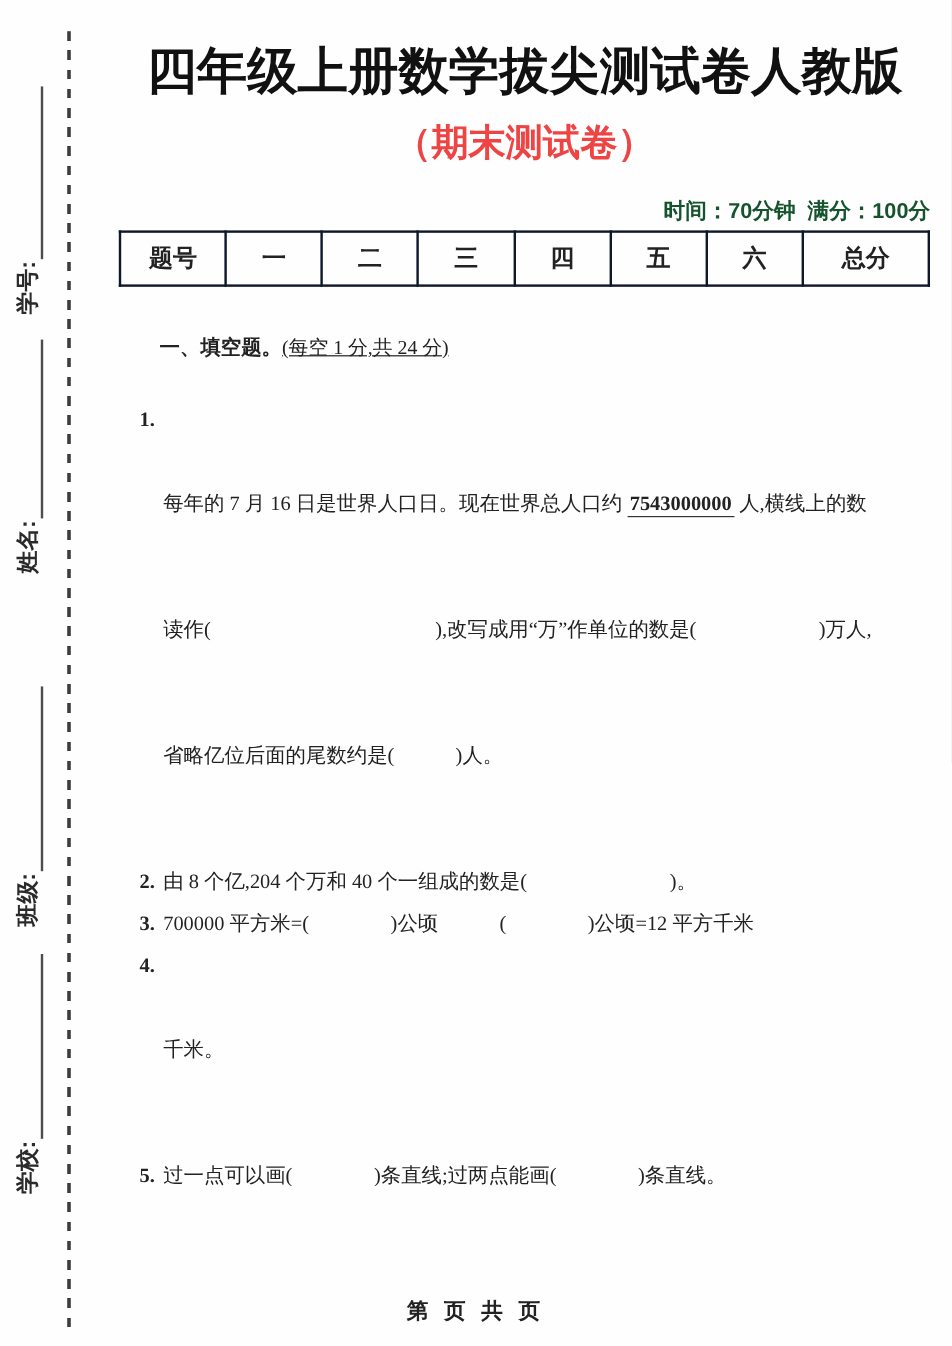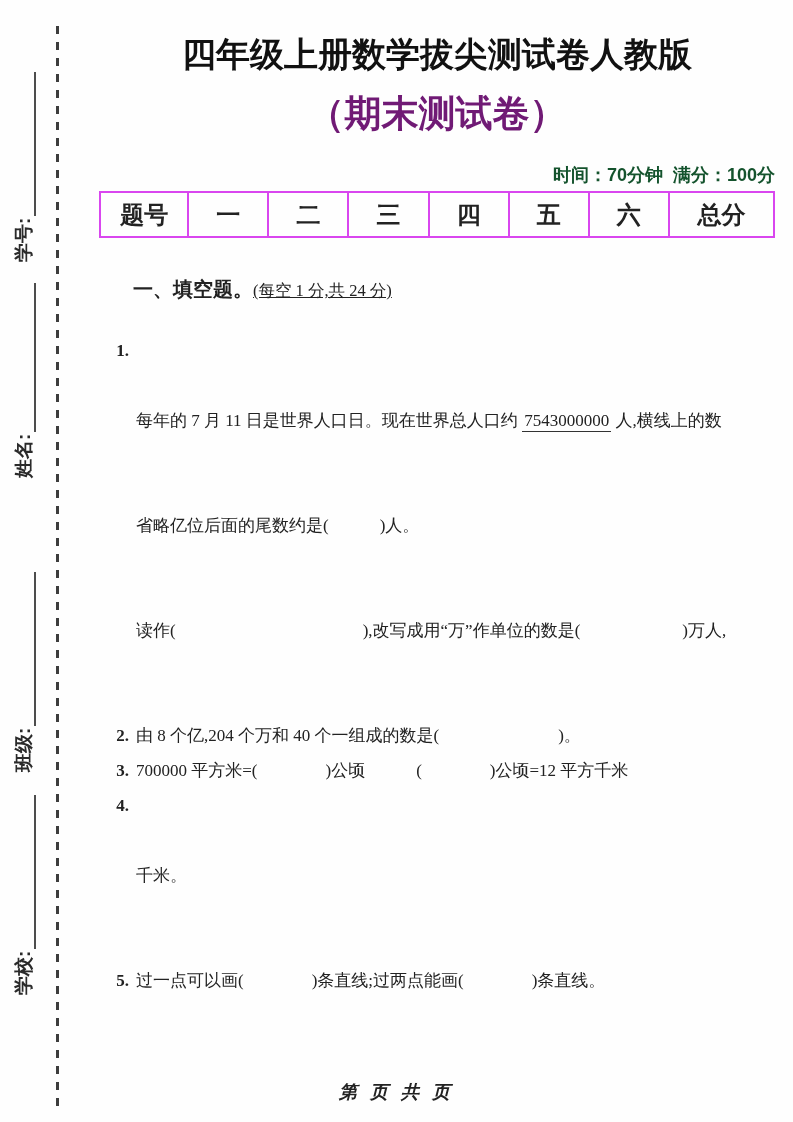--- a/index.html
+++ b/index.html
@@ -30,7 +30,7 @@
   .content{position:absolute;left:99px;top:30px;width:676px;}
   .title{
     text-align:center;font-family:"Liberation Sans","DejaVu Sans",sans-serif;
-    font-weight:900;font-size:34px;line-height:1.1;color:#111;
+    font-weight:900;font-size:42px;line-height:1.1;color:#111;
     white-space:nowrap;letter-spacing:0px;margin-top:6px;
   }
   .subtitle{

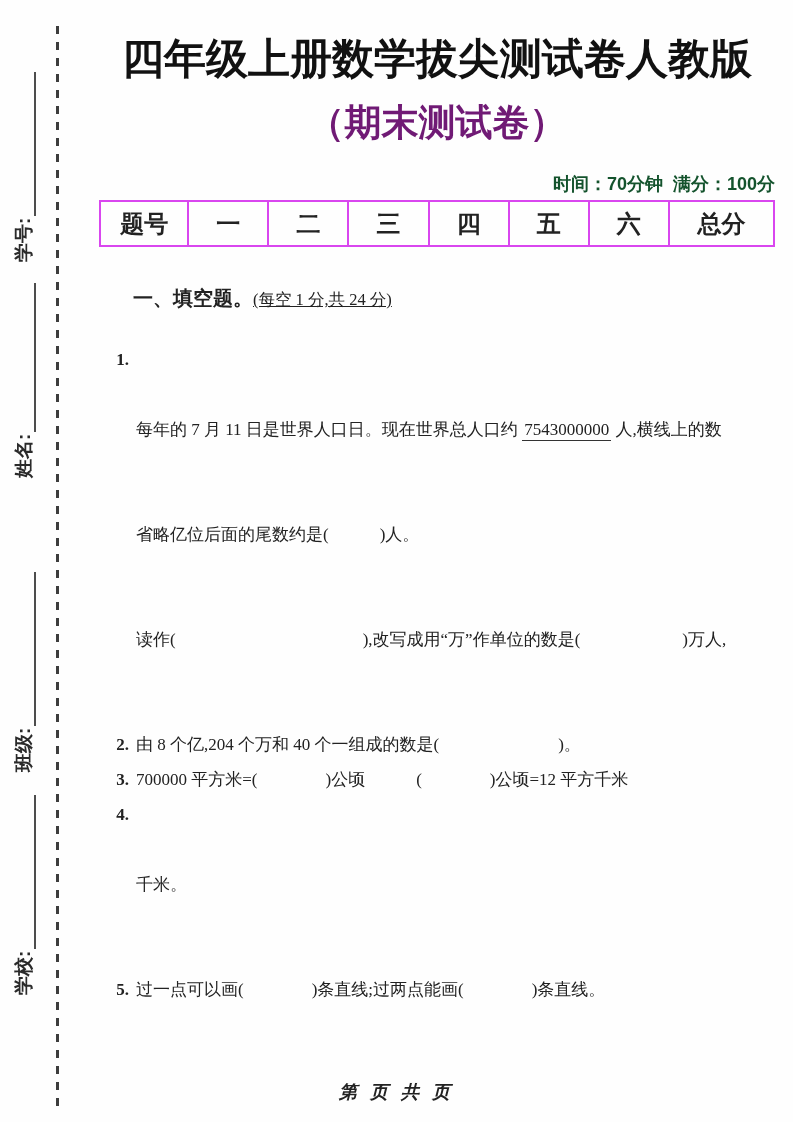--- a/index.html
+++ b/index.html
@@ -35,7 +35,7 @@
   }
   .subtitle{
     text-align:center;font-family:"Liberation Sans","DejaVu Sans",sans-serif;
-    font-weight:900;font-size:37px;color:#701a75;margin-top:16px;
+    font-weight:900;font-size:31px;color:#ef4444;margin-top:16px;
   }
   .meta{
     text-align:right;font-family:"Liberation Sans","DejaVu Sans",sans-serif;

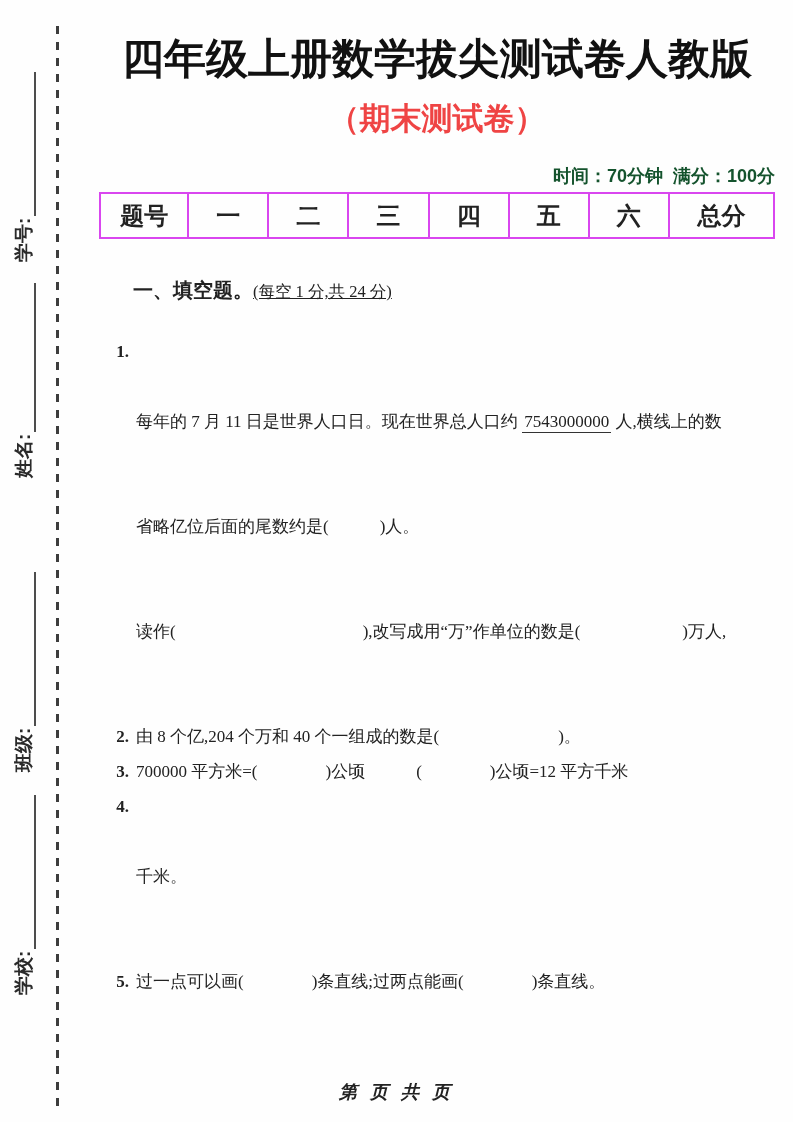--- a/index.html
+++ b/index.html
@@ -46,8 +46,8 @@
     width:100%;border-collapse:collapse;table-layout:fixed;
   }
   table.score td{
-    border:2px solid #d946ef;height:41px;text-align:center;vertical-align:middle;
-    font-size:24px;font-weight:bold;color:#222;
+    border:2px solid #0f172a;height:41px;text-align:center;vertical-align:middle;
+    font-size:20px;font-weight:bold;color:#222;
   }
   table.score td.c0{width:12.5%;}
   table.score td.c7{width:15%;text-align:center;}

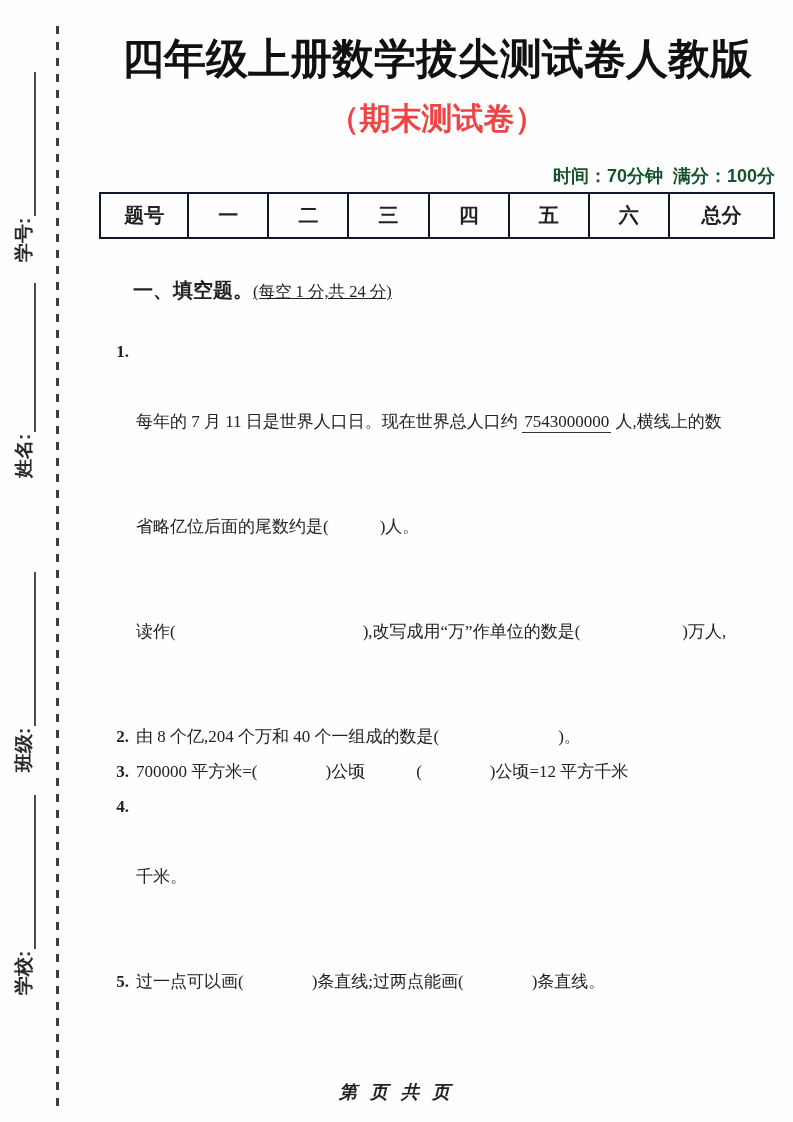--- a/index.html
+++ b/index.html
@@ -54,7 +54,7 @@
   
   .section{margin-top:9px;font-size:17px;color:#222;}
   .sec-head{font-size:17px;line-height:28px;white-space:pre-wrap;}
-  .sh-bold{font-family:Liberation Serif, serif;font-weight:bold;font-size:20px;}
+  .sh-bold{font-family:Liberation Serif, serif;font-weight:bold;font-size:17px;}
   .sh-note{font-size:16.5px;text-decoration:underline;}
   .q{display:flex;}
   .qno{flex:0 0 30px;text-align:right;padding-right:7px;font-weight:bold;line-height:35px;}

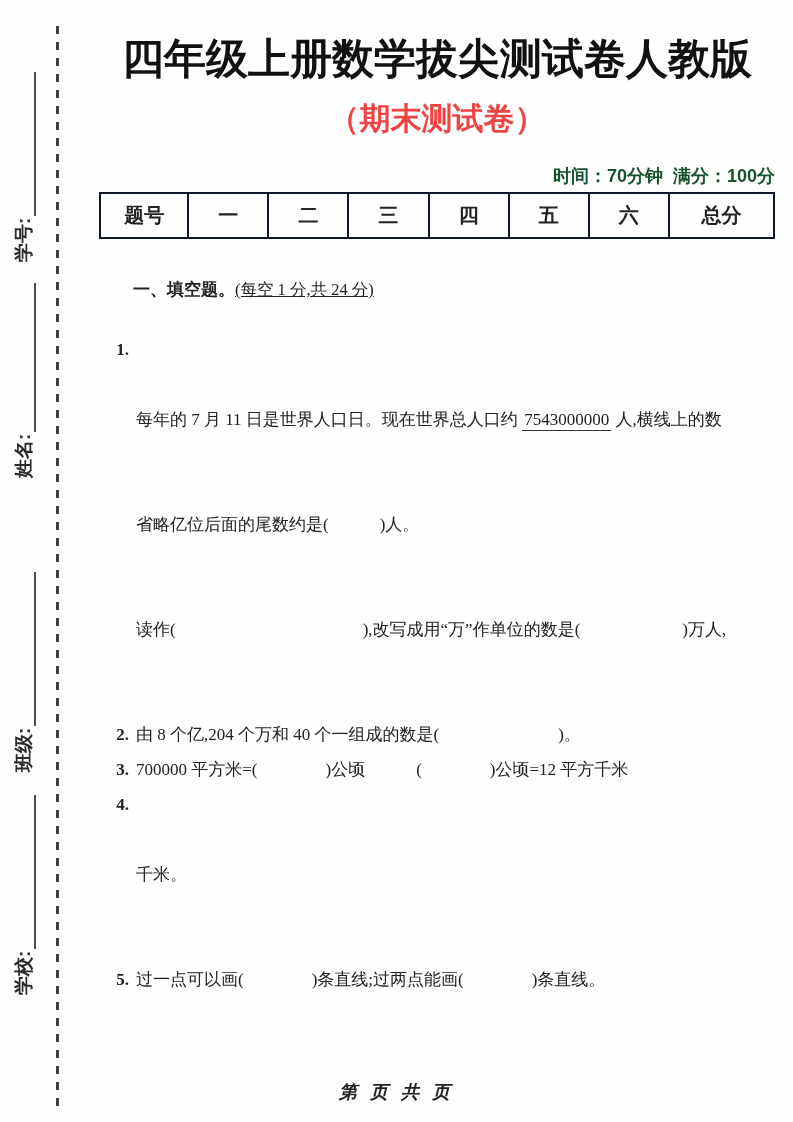--- a/index.html
+++ b/index.html
@@ -120,7 +120,7 @@
       <div class="q">
         <span class="qno">1.</span>
         <div class="qb">
-          <div class="ql"><span>每年的 7 月 11 日是世界人口日。现在世界总人口约 </span><span class="ul">7543000000</span><span> 人,横线上的数</span></div>
+          <div class="ql"><span>每年的 7 月 16 日是世界人口日。现在世界总人口约 </span><span class="ul">7543000000</span><span> 人,横线上的数</span></div>
           <div class="ql">省略亿位后面的尾数约是(　　　)人。</div>
           <div class="ql">读作(　　　　　　　　　　　),改写成用“万”作单位的数是(　　　　　　)万人,</div>
         </div>

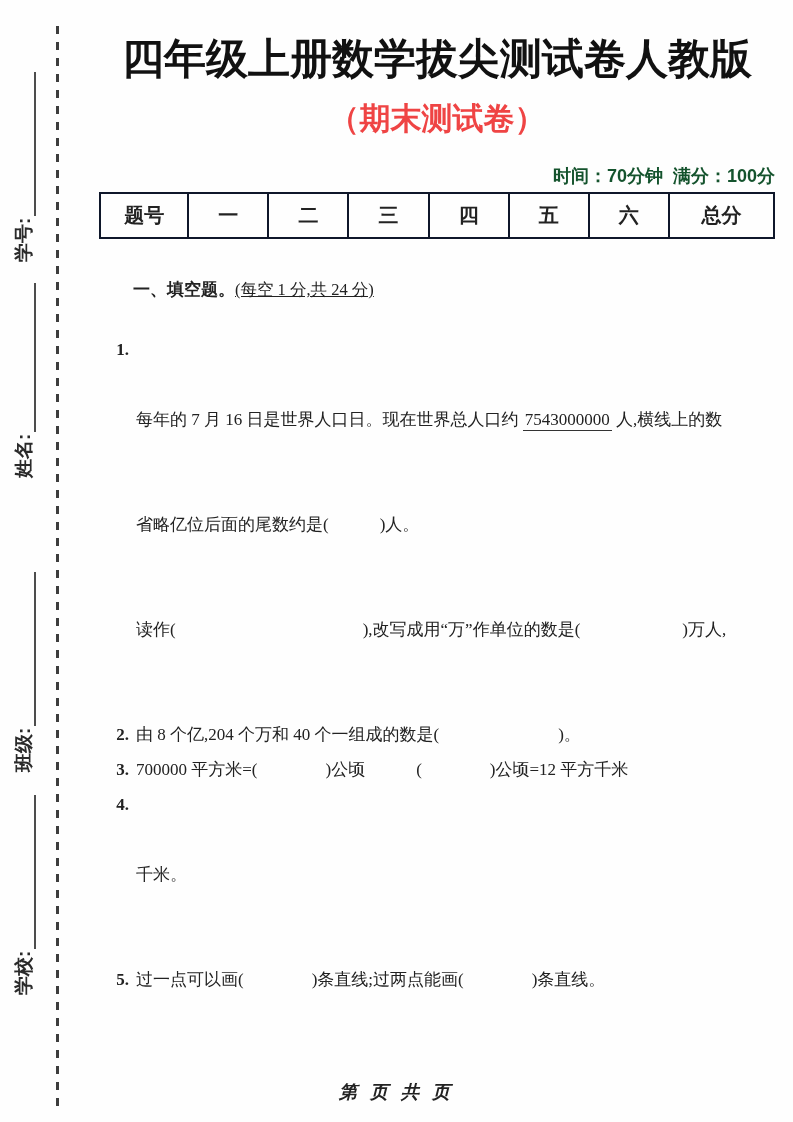--- a/index.html
+++ b/index.html
@@ -60,7 +60,7 @@
   .qno{flex:0 0 30px;text-align:right;padding-right:7px;font-weight:bold;line-height:35px;}
   .qb{flex:1 1 auto;line-height:35px;white-space:pre-wrap;}
   .ql{min-height:35px;}
-  .ul{border-bottom:1.5px solid #333;padding:0 2px 1px 2px;}
+  .ul{border-bottom:1.5px solid #333;padding:0 2px 1px 2px;font-weight:bold;}
   .footer{
     position:absolute;left:0;right:0;top:1080px;text-align:center;
     font-family:"Liberation Sans","DejaVu Sans",sans-serif;

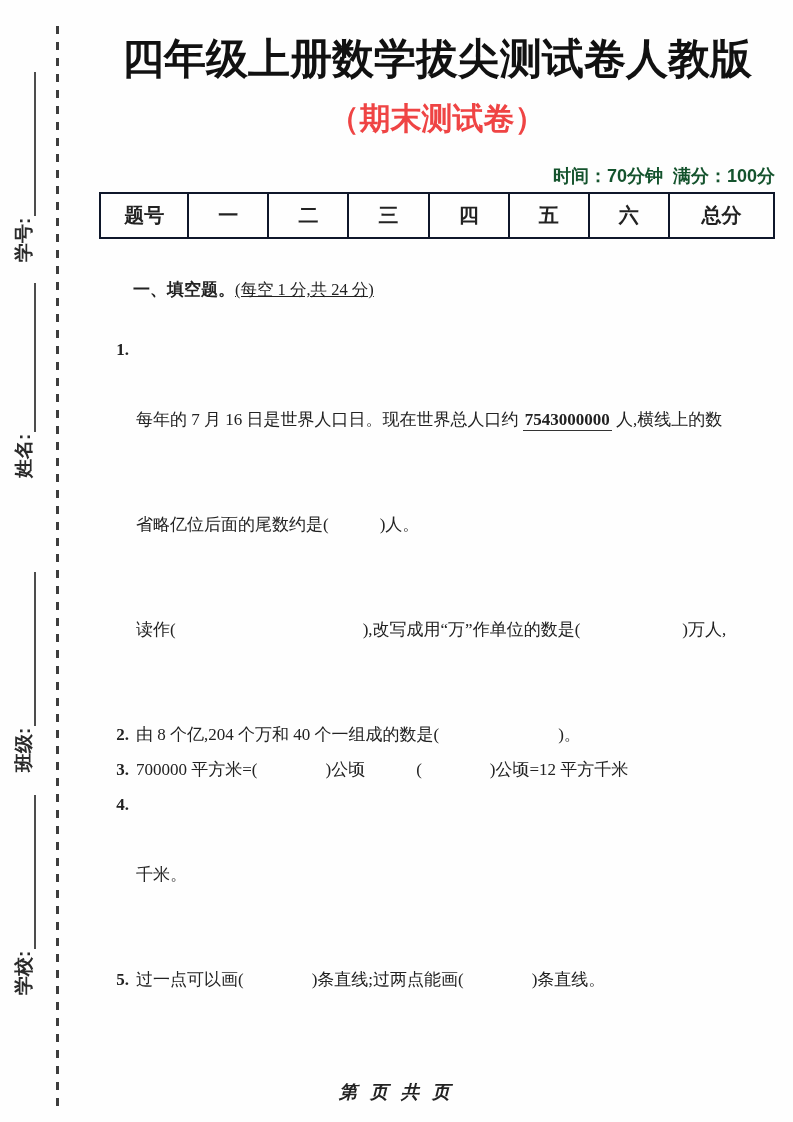--- a/index.html
+++ b/index.html
@@ -121,8 +121,8 @@
         <span class="qno">1.</span>
         <div class="qb">
           <div class="ql"><span>每年的 7 月 16 日是世界人口日。现在世界总人口约 </span><span class="ul">7543000000</span><span> 人,横线上的数</span></div>
+          <div class="ql">读作(　　　　　　　　　　　),改写成用“万”作单位的数是(　　　　　　)万人,</div>
           <div class="ql">省略亿位后面的尾数约是(　　　)人。</div>
-          <div class="ql">读作(　　　　　　　　　　　),改写成用“万”作单位的数是(　　　　　　)万人,</div>
         </div>
       </div>
 

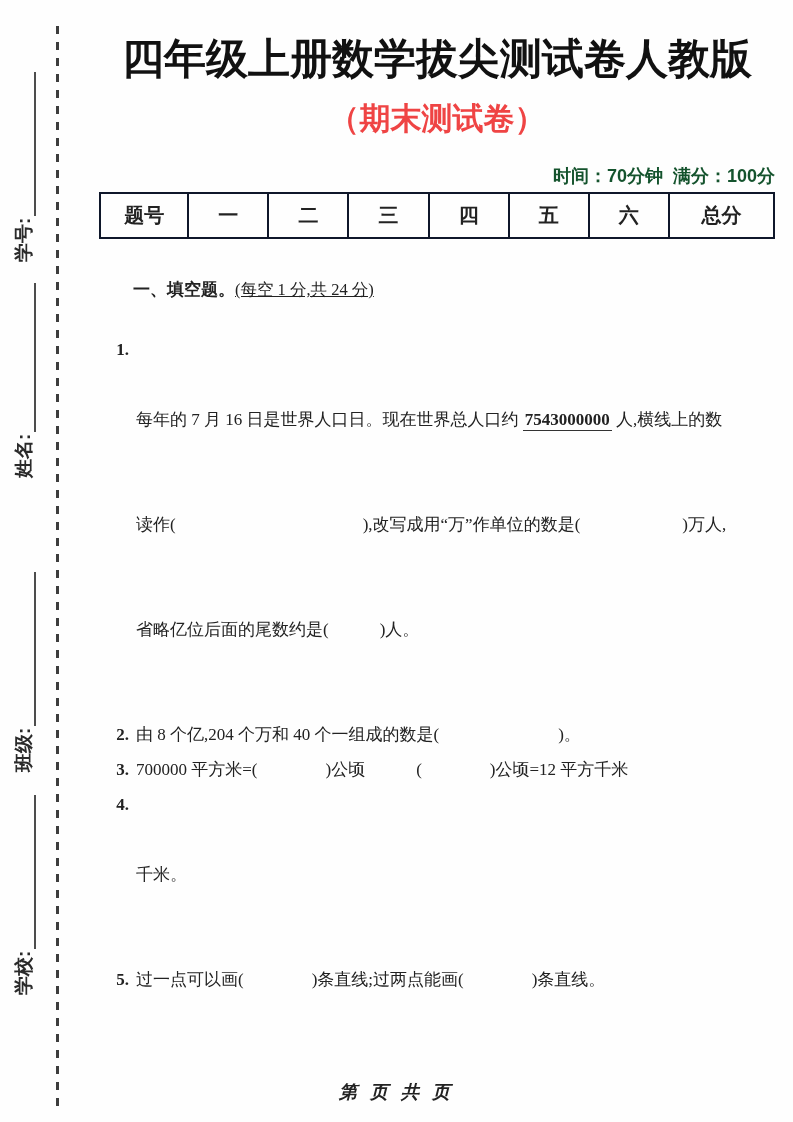--- a/index.html
+++ b/index.html
@@ -64,7 +64,7 @@
   .footer{
     position:absolute;left:0;right:0;top:1080px;text-align:center;
     font-family:"Liberation Sans","DejaVu Sans",sans-serif;
-    font-weight:bold;font-size:18px;color:#222;white-space:pre-wrap;letter-spacing:4px;font-style:italic;
+    font-weight:bold;font-size:18px;color:#222;white-space:pre-wrap;letter-spacing:4px;
   }
 </style>
 </head>

